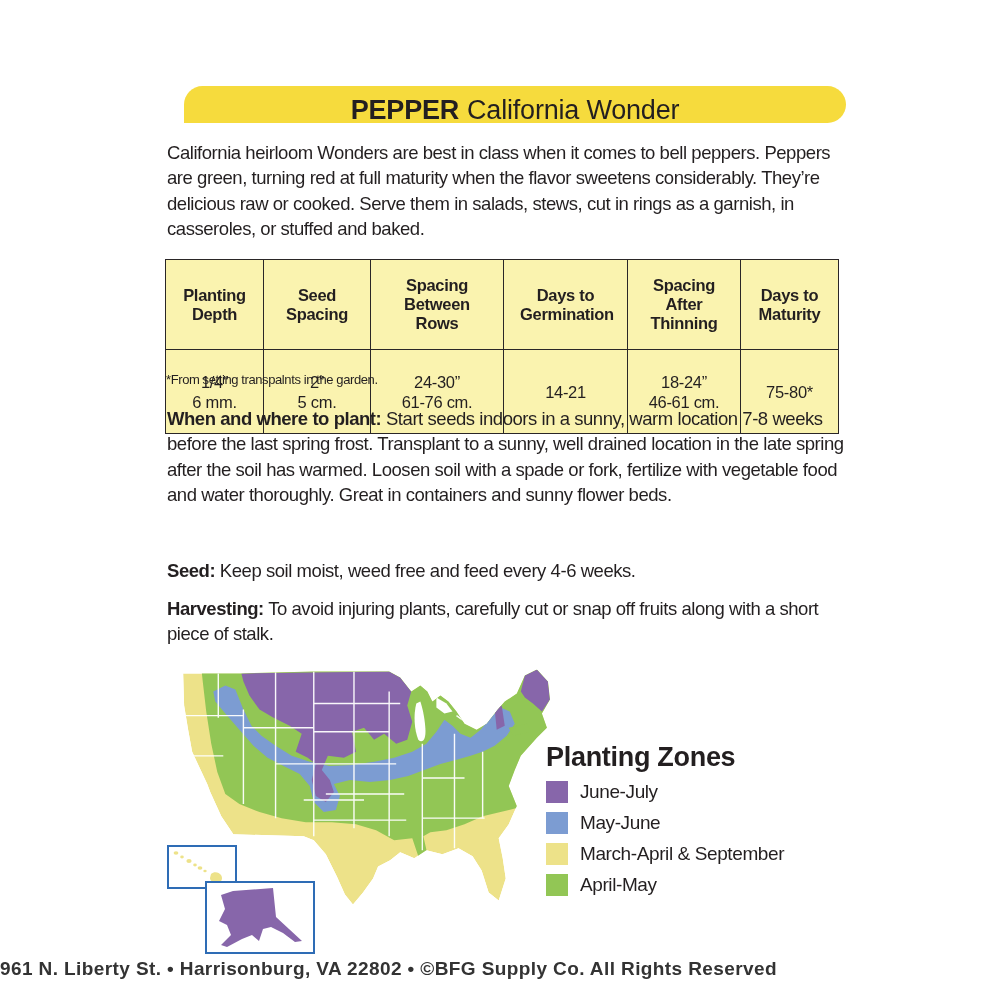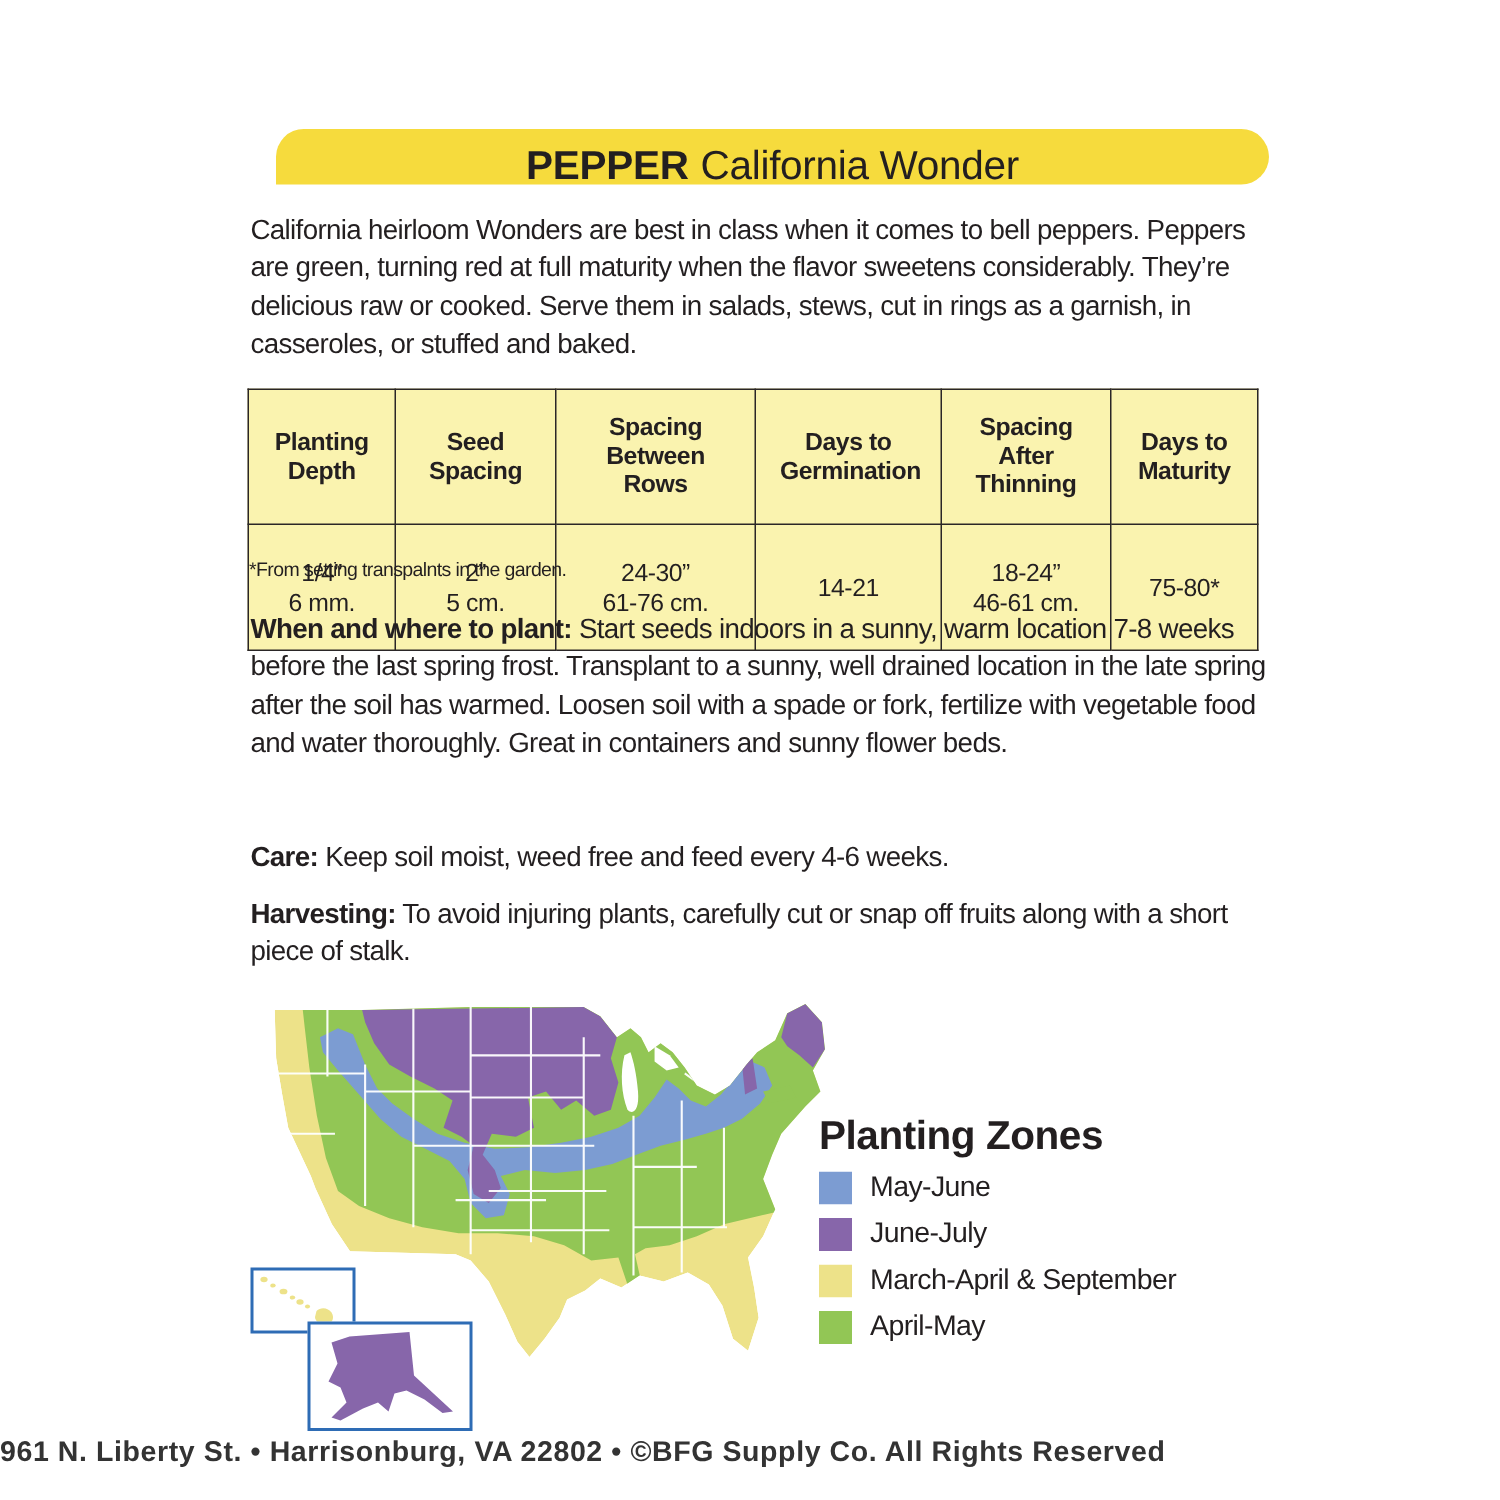--- a/index.html
+++ b/index.html
@@ -106,7 +106,7 @@
     <span>Start seeds indoors in a sunny, warm location 7-8 weeks before the last spring frost. Transplant to a sunny, well drained location in the late spring after the soil has warmed. Loosen soil with a spade or fork, fertilize with vegetable food and water thoroughly. Great in containers and sunny flower beds.</span>
   </p>
   <p class="para" id="p-care">
-    <b>Care:</b>
+    <b>Seed:</b>
     <span>Keep soil moist, weed free and feed every 4-6 weeks.</span>
   </p>
   <p class="para" id="p-harvest">

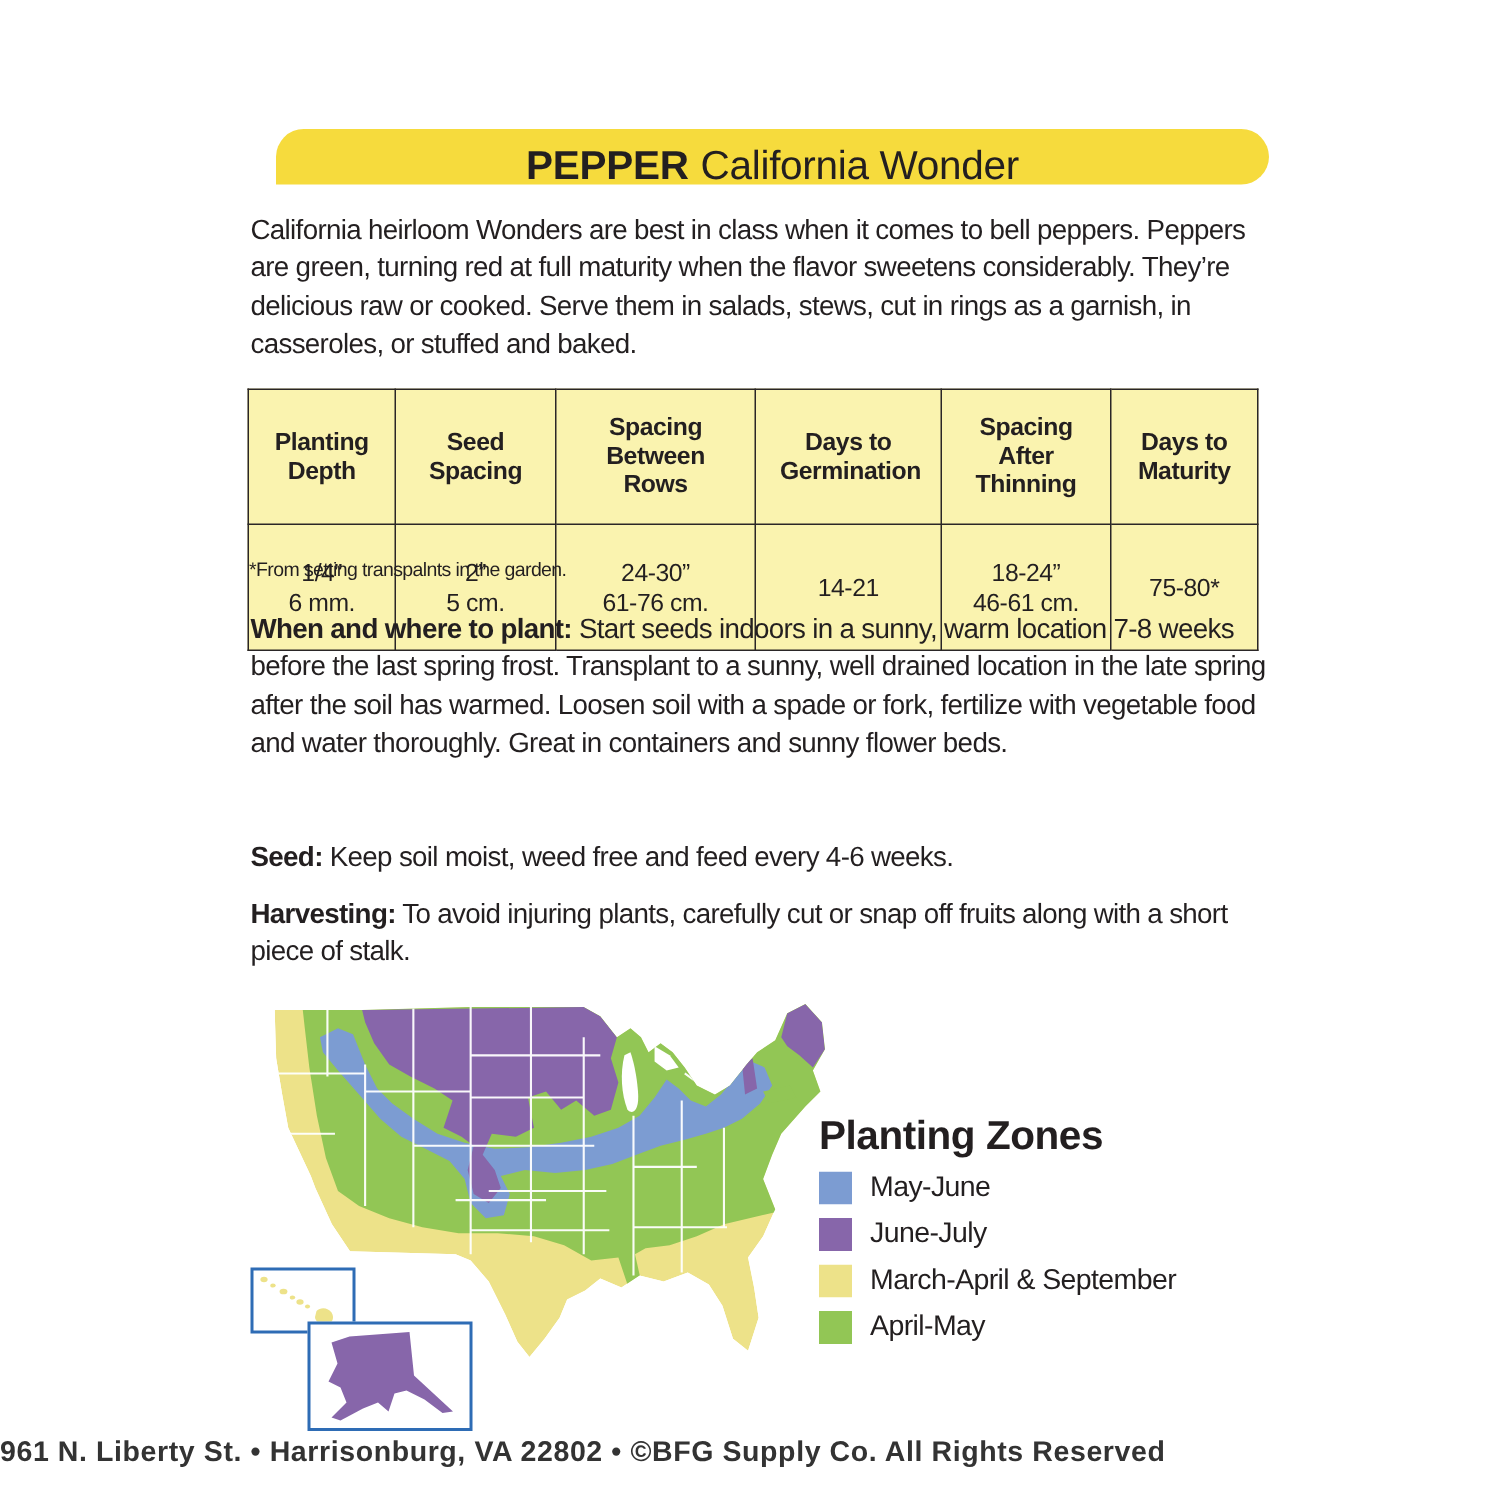--- a/index.html
+++ b/index.html
@@ -162,15 +162,15 @@
     <div class="legend-title">Planting Zones</div>
     <div class="legend-row">
       <svg width="22" height="22">
+        <rect width="22" height="22" fill="#8766AA"></rect>
+        </svg>
+      <span class="legend-label">June-July</span>
+    </div>
+    <div class="legend-row">
+      <svg width="22" height="22">
         <rect width="22" height="22" fill="#7C9CD2"></rect>
         </svg>
       <span class="legend-label">May-June</span>
-    </div>
-    <div class="legend-row">
-      <svg width="22" height="22">
-        <rect width="22" height="22" fill="#8766AA"></rect>
-        </svg>
-      <span class="legend-label">June-July</span>
     </div>
     <div class="legend-row">
       <svg width="22" height="22">

